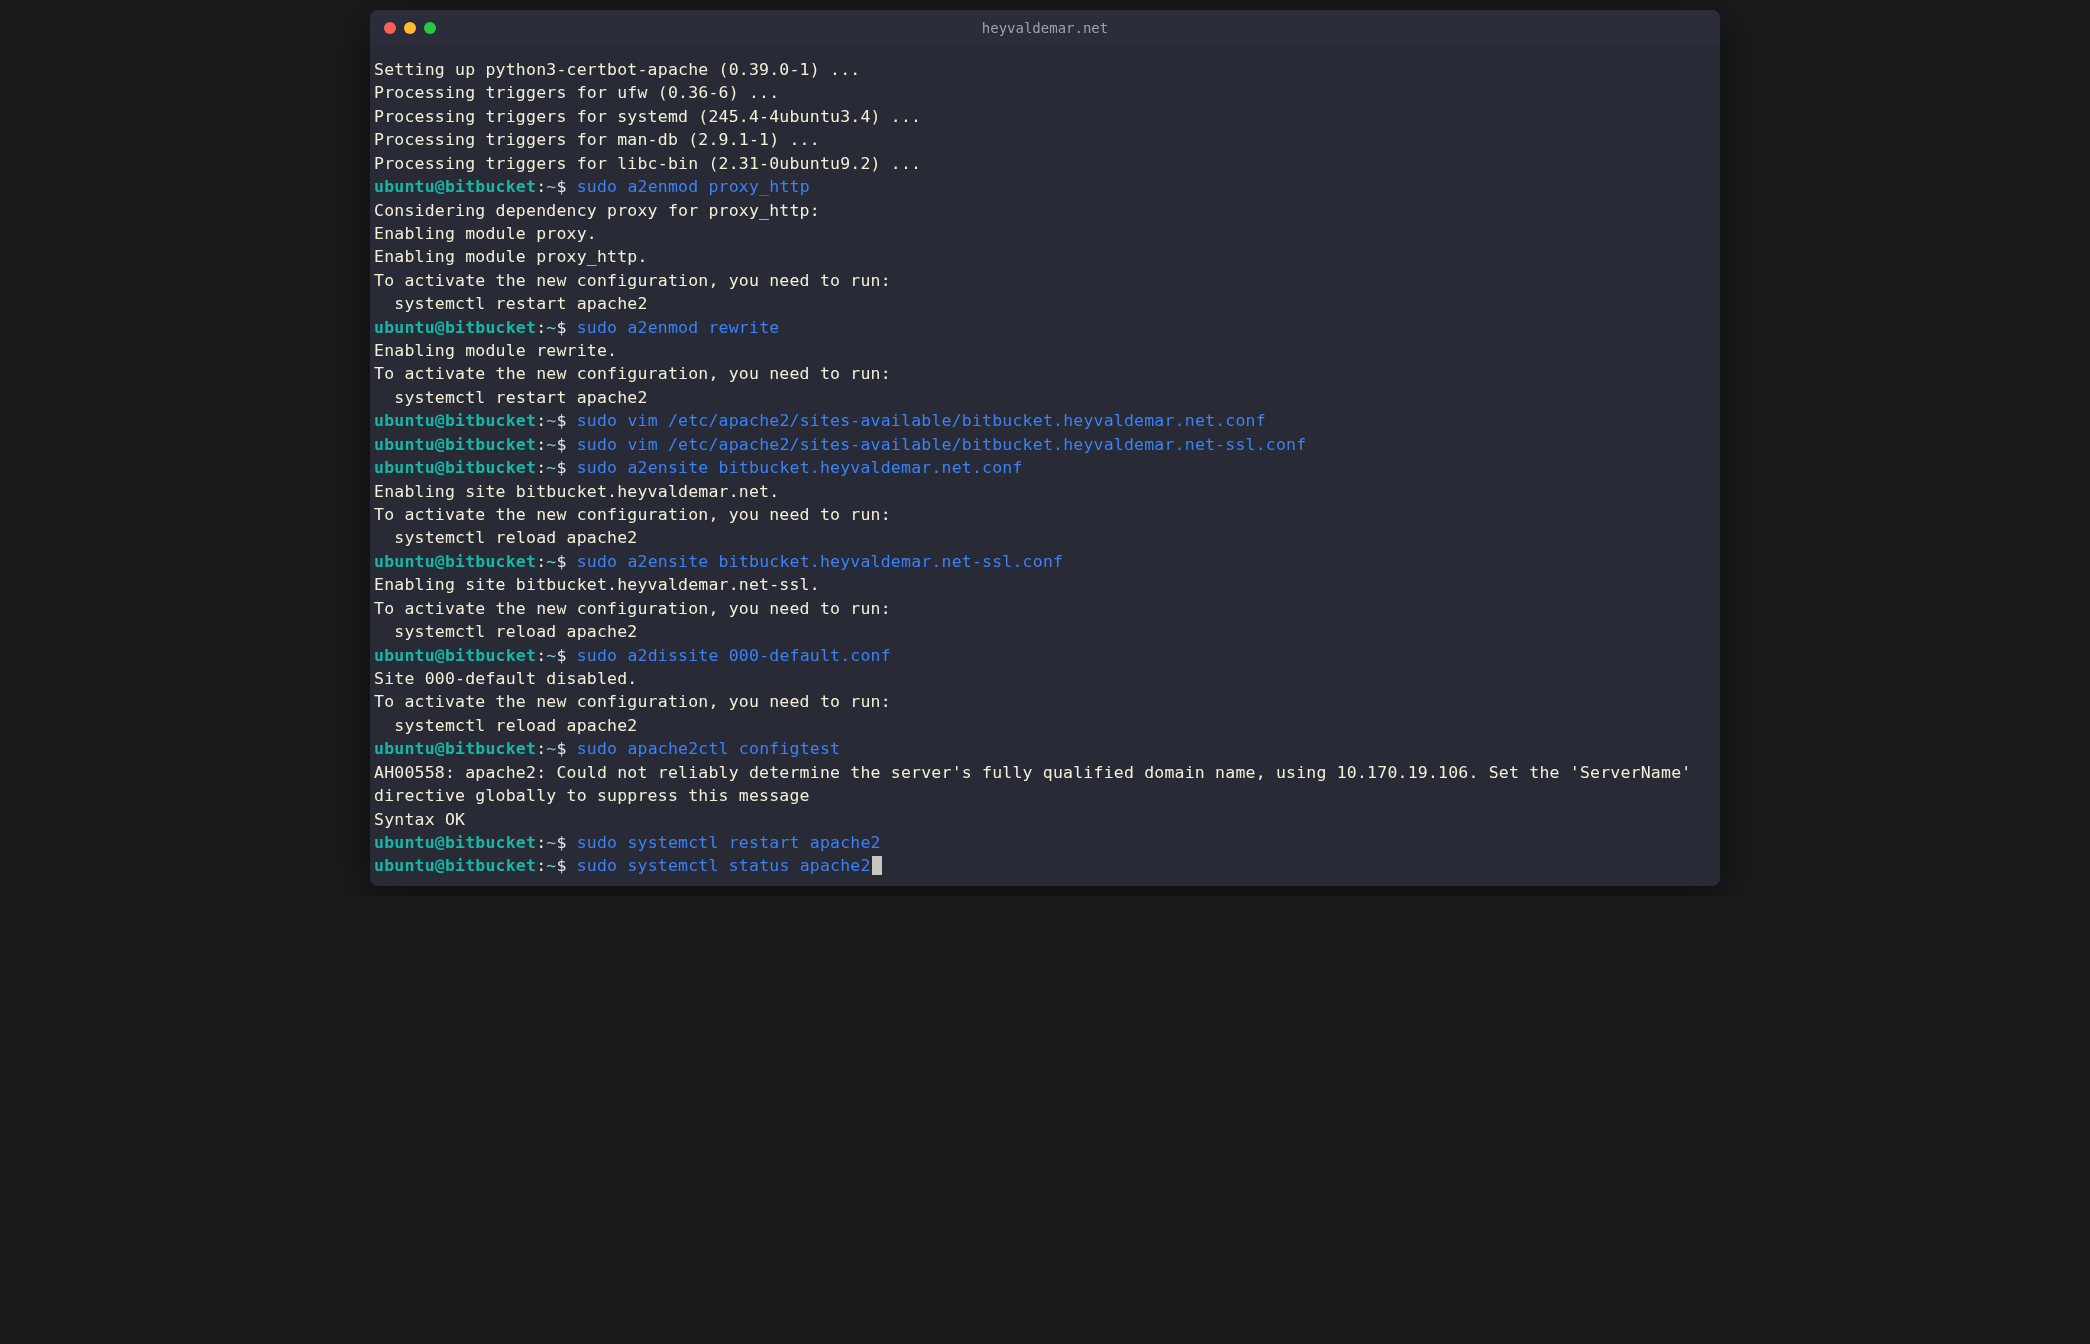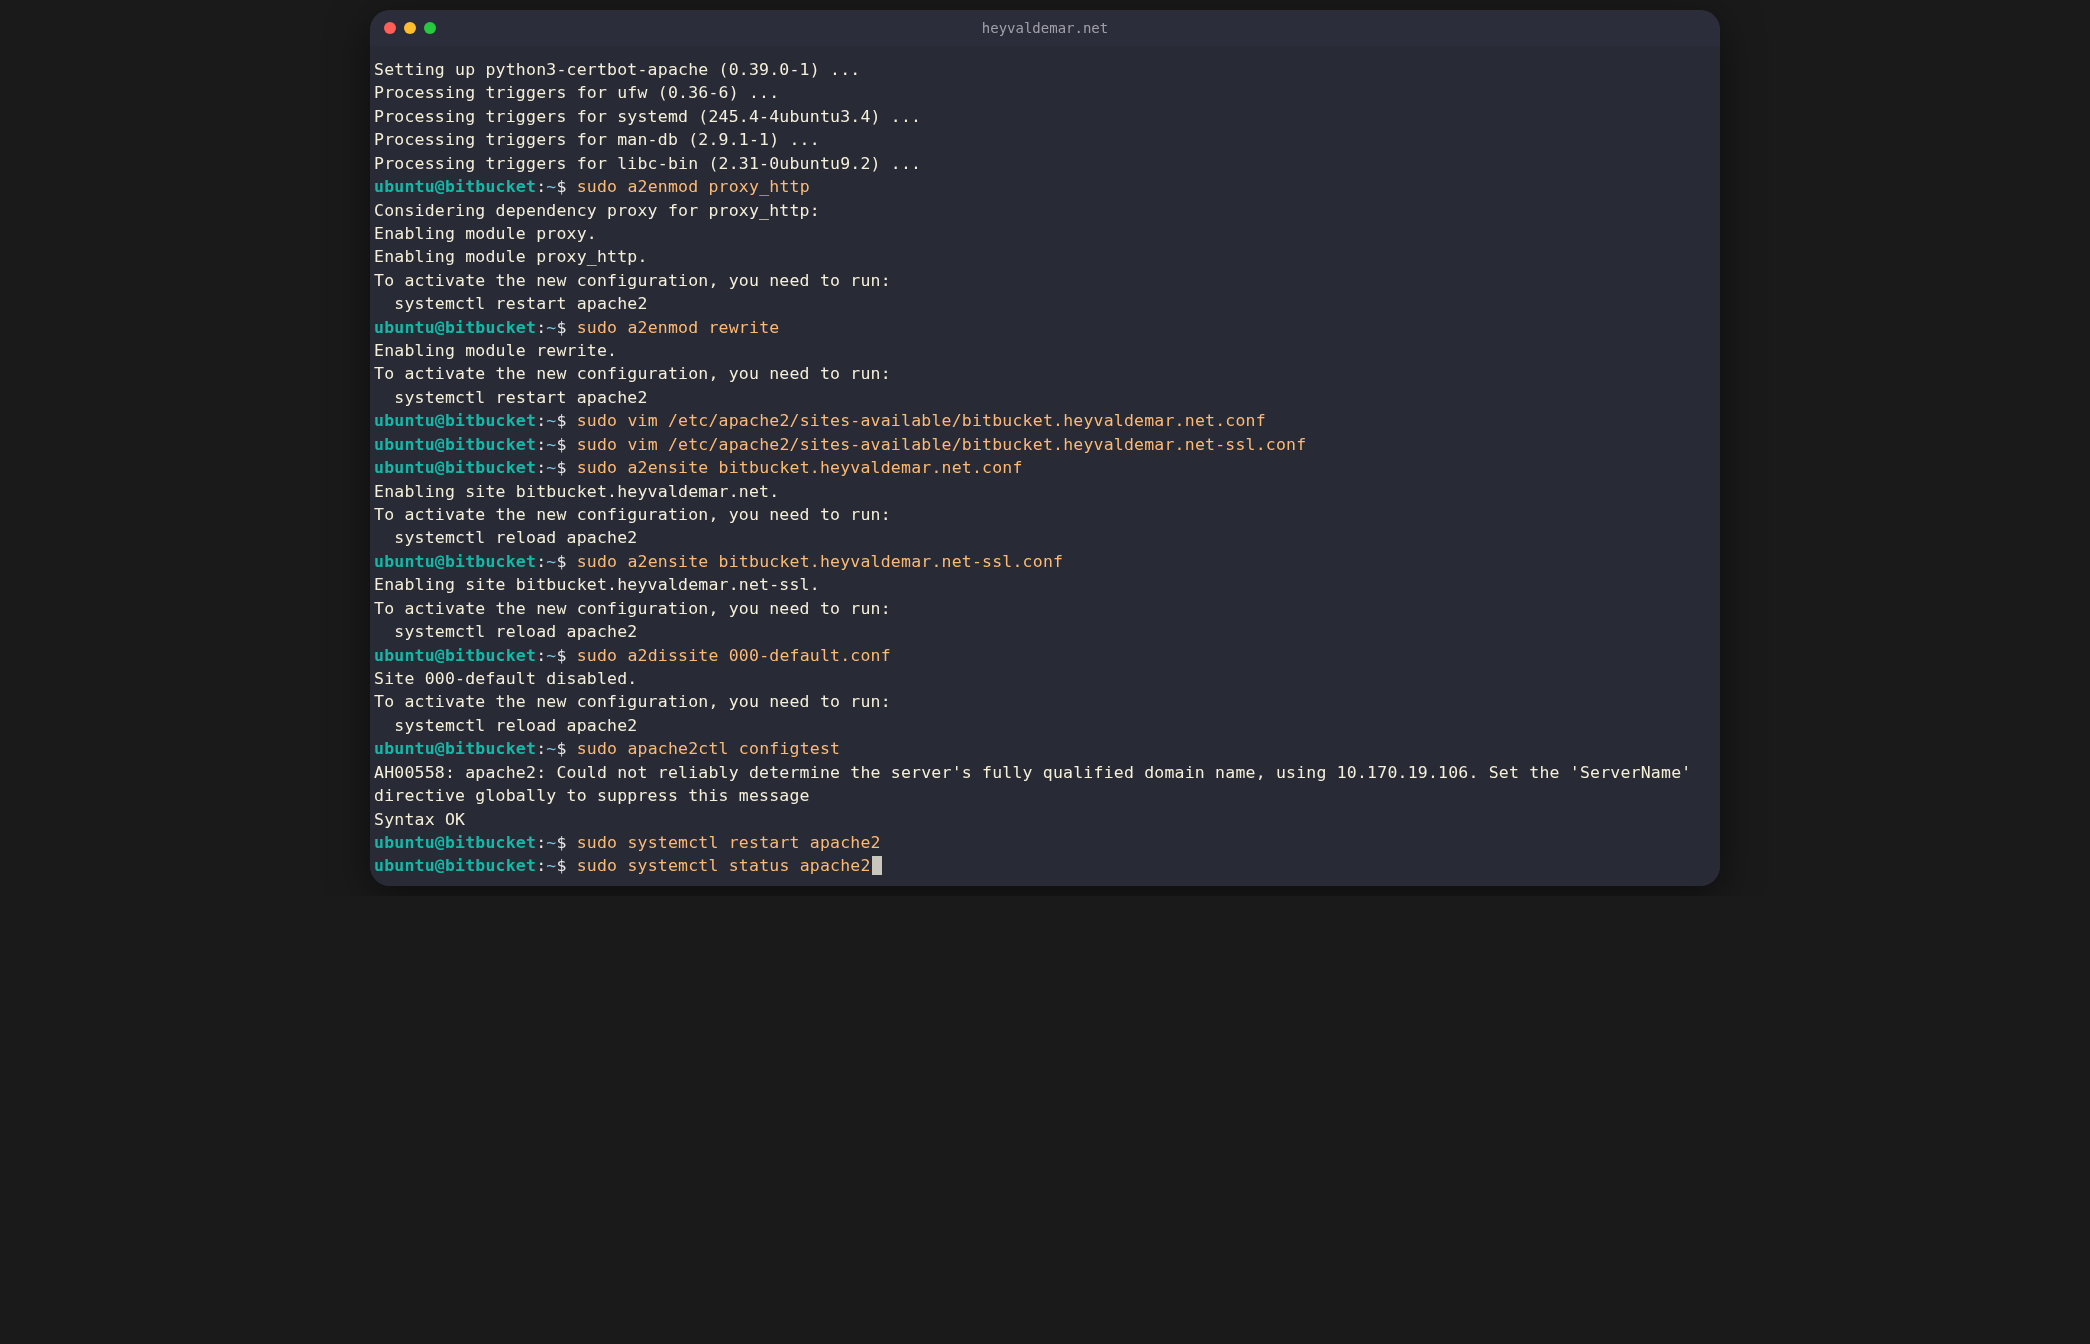--- a/index.html
+++ b/index.html
@@ -18,7 +18,7 @@
     .terminal-window {
       width: 1350px;
       background: #282a36;
-      border-radius: 20px;
+      border-radius: 8px;
       overflow: hidden;
       box-shadow: 0 10px 40px rgba(0,0,0,0.5);
     }

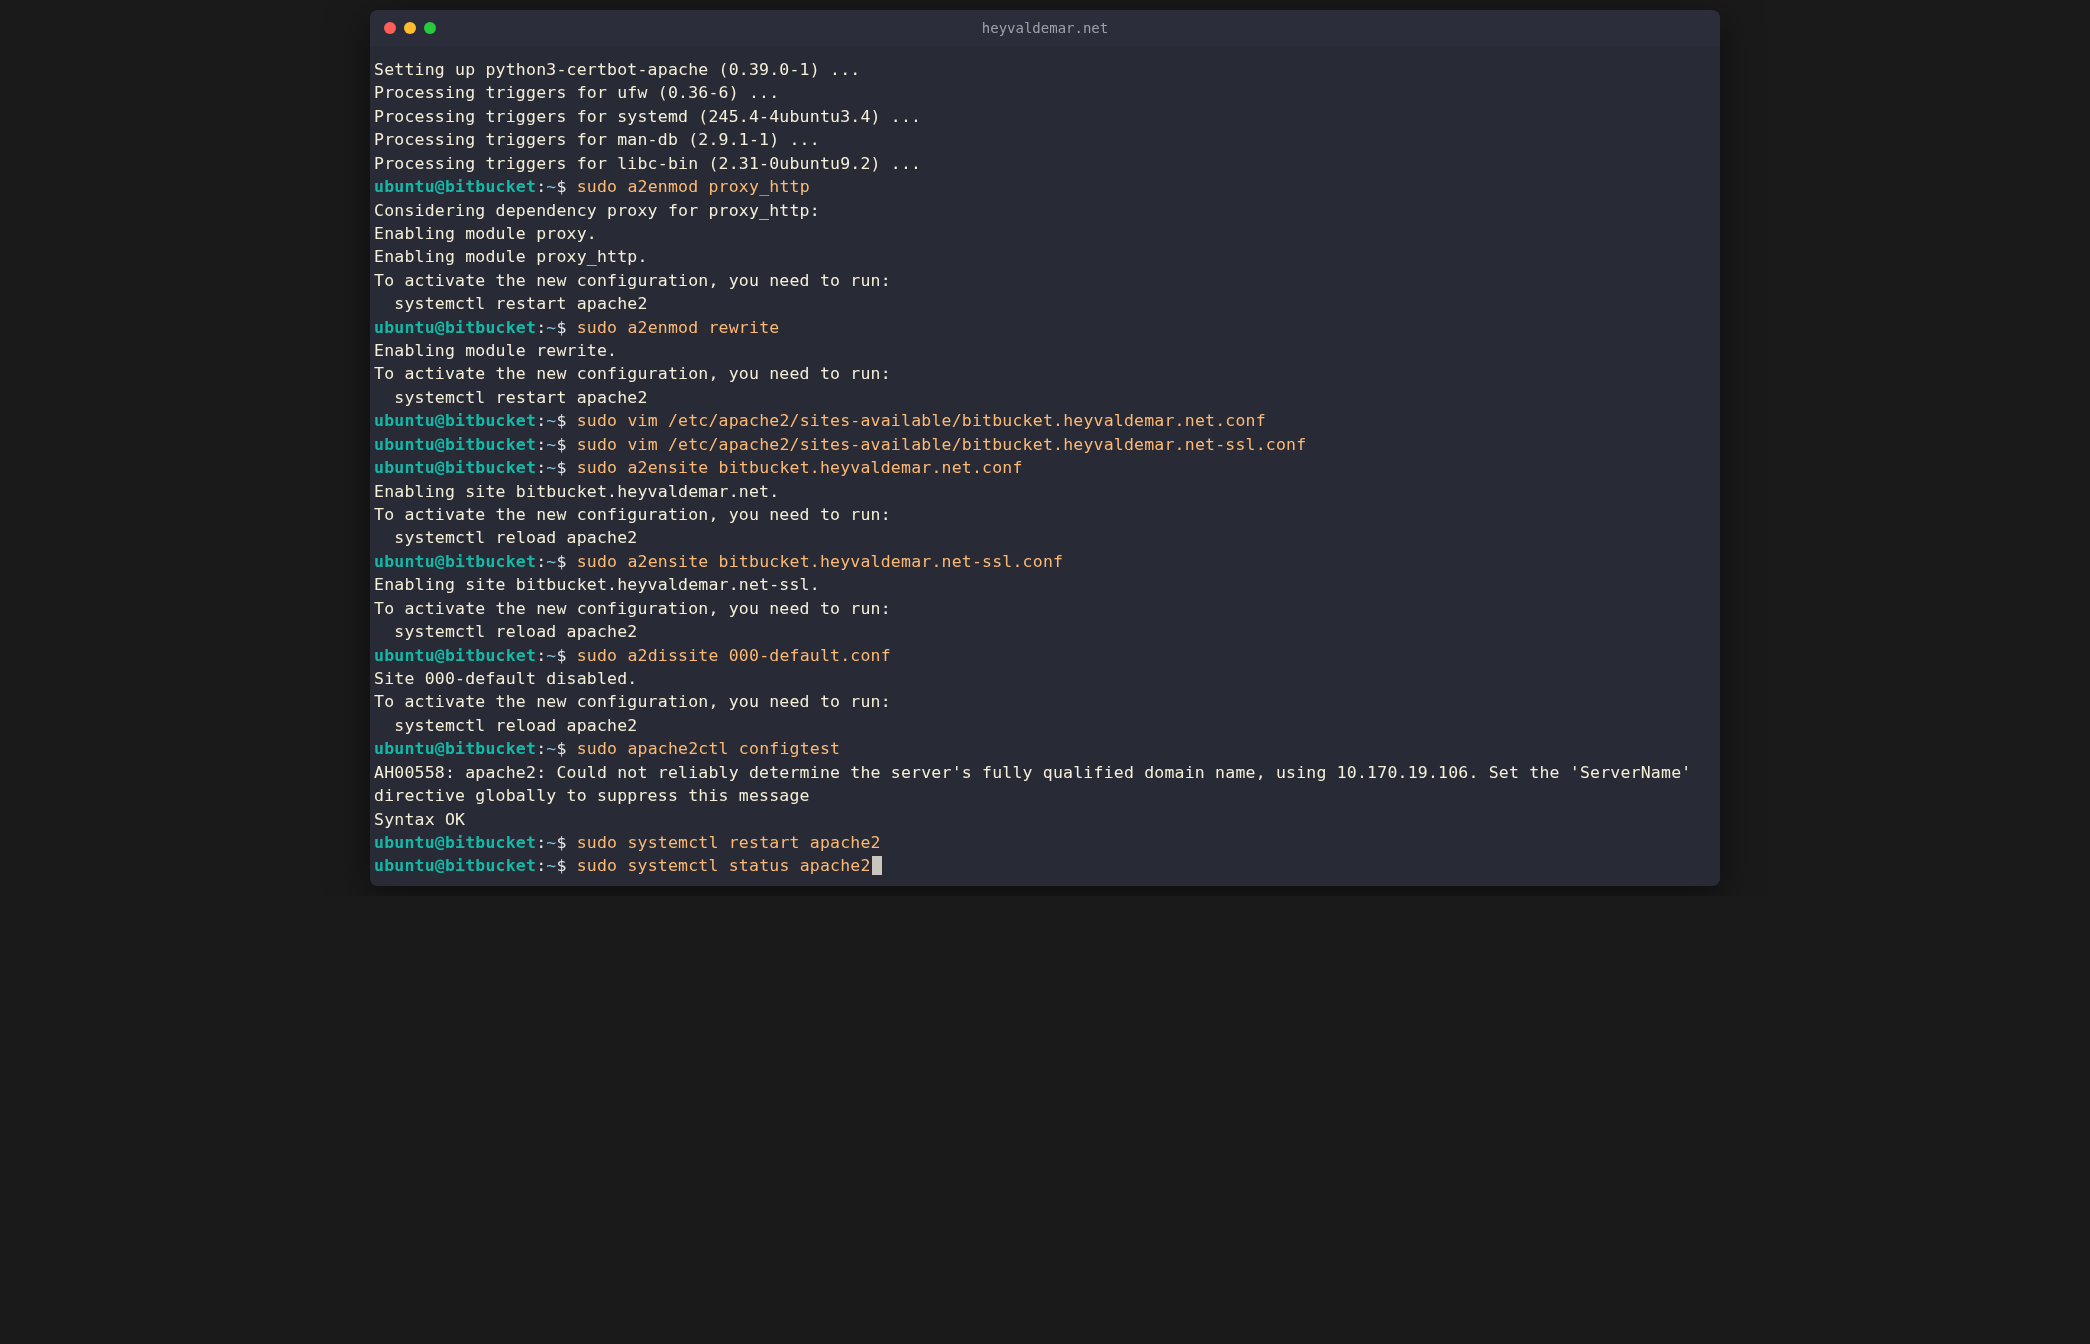--- a/index.html
+++ b/index.html
@@ -65,7 +65,7 @@
     .colon { color: #e8e8e8; }
     .tilde { color: #7ec6e0; }
     .dollar { color: #e8e8e8; }
-    .cmd { color: #fdba74; }
+    .cmd { color: #3b82f6; }
     .out { color: #f5f0d8; }
     .cursor {
       display: inline-block;

